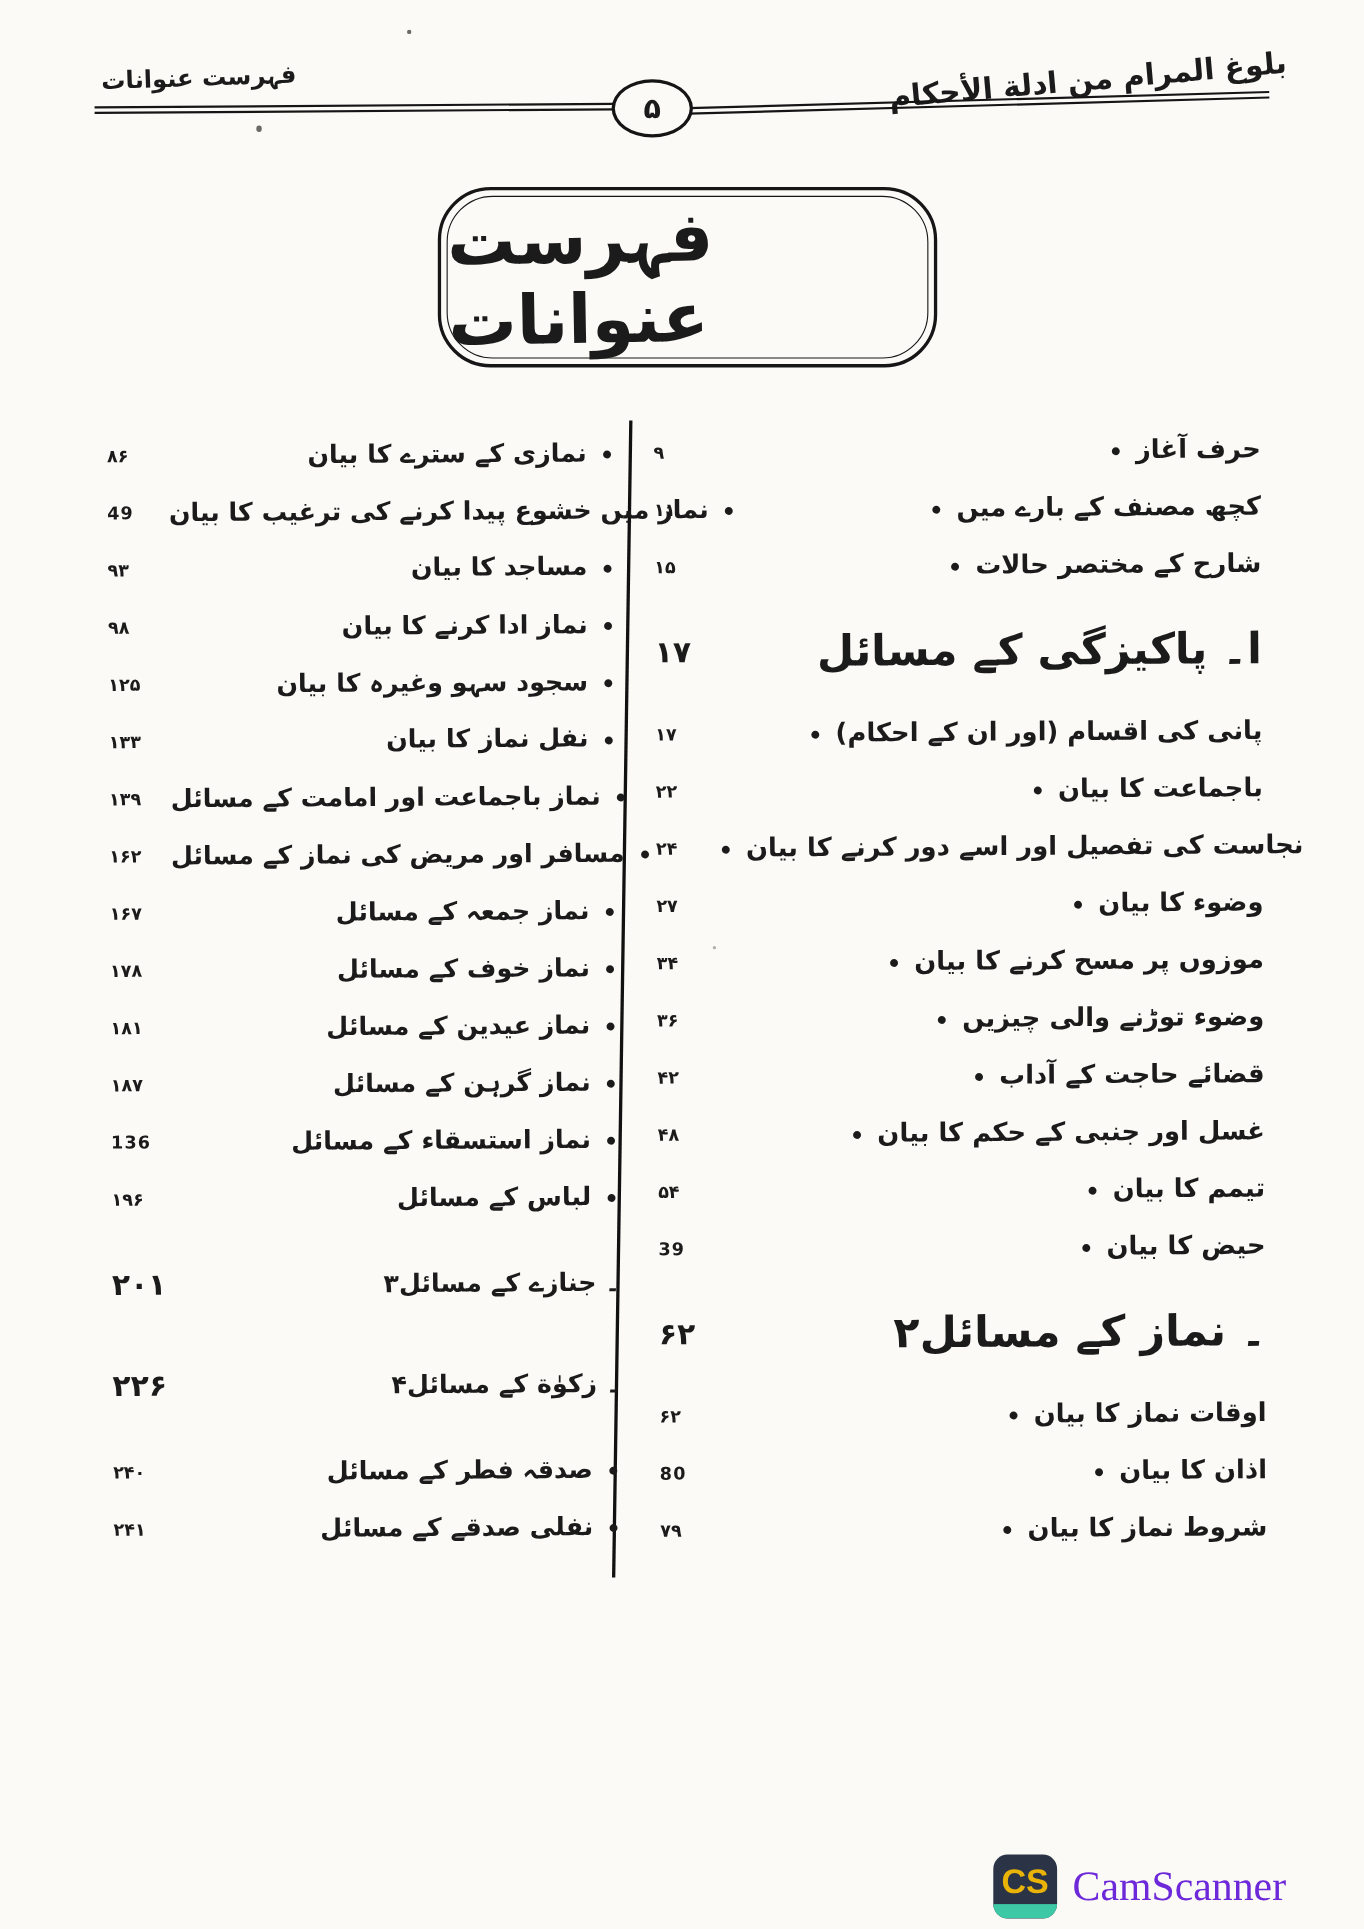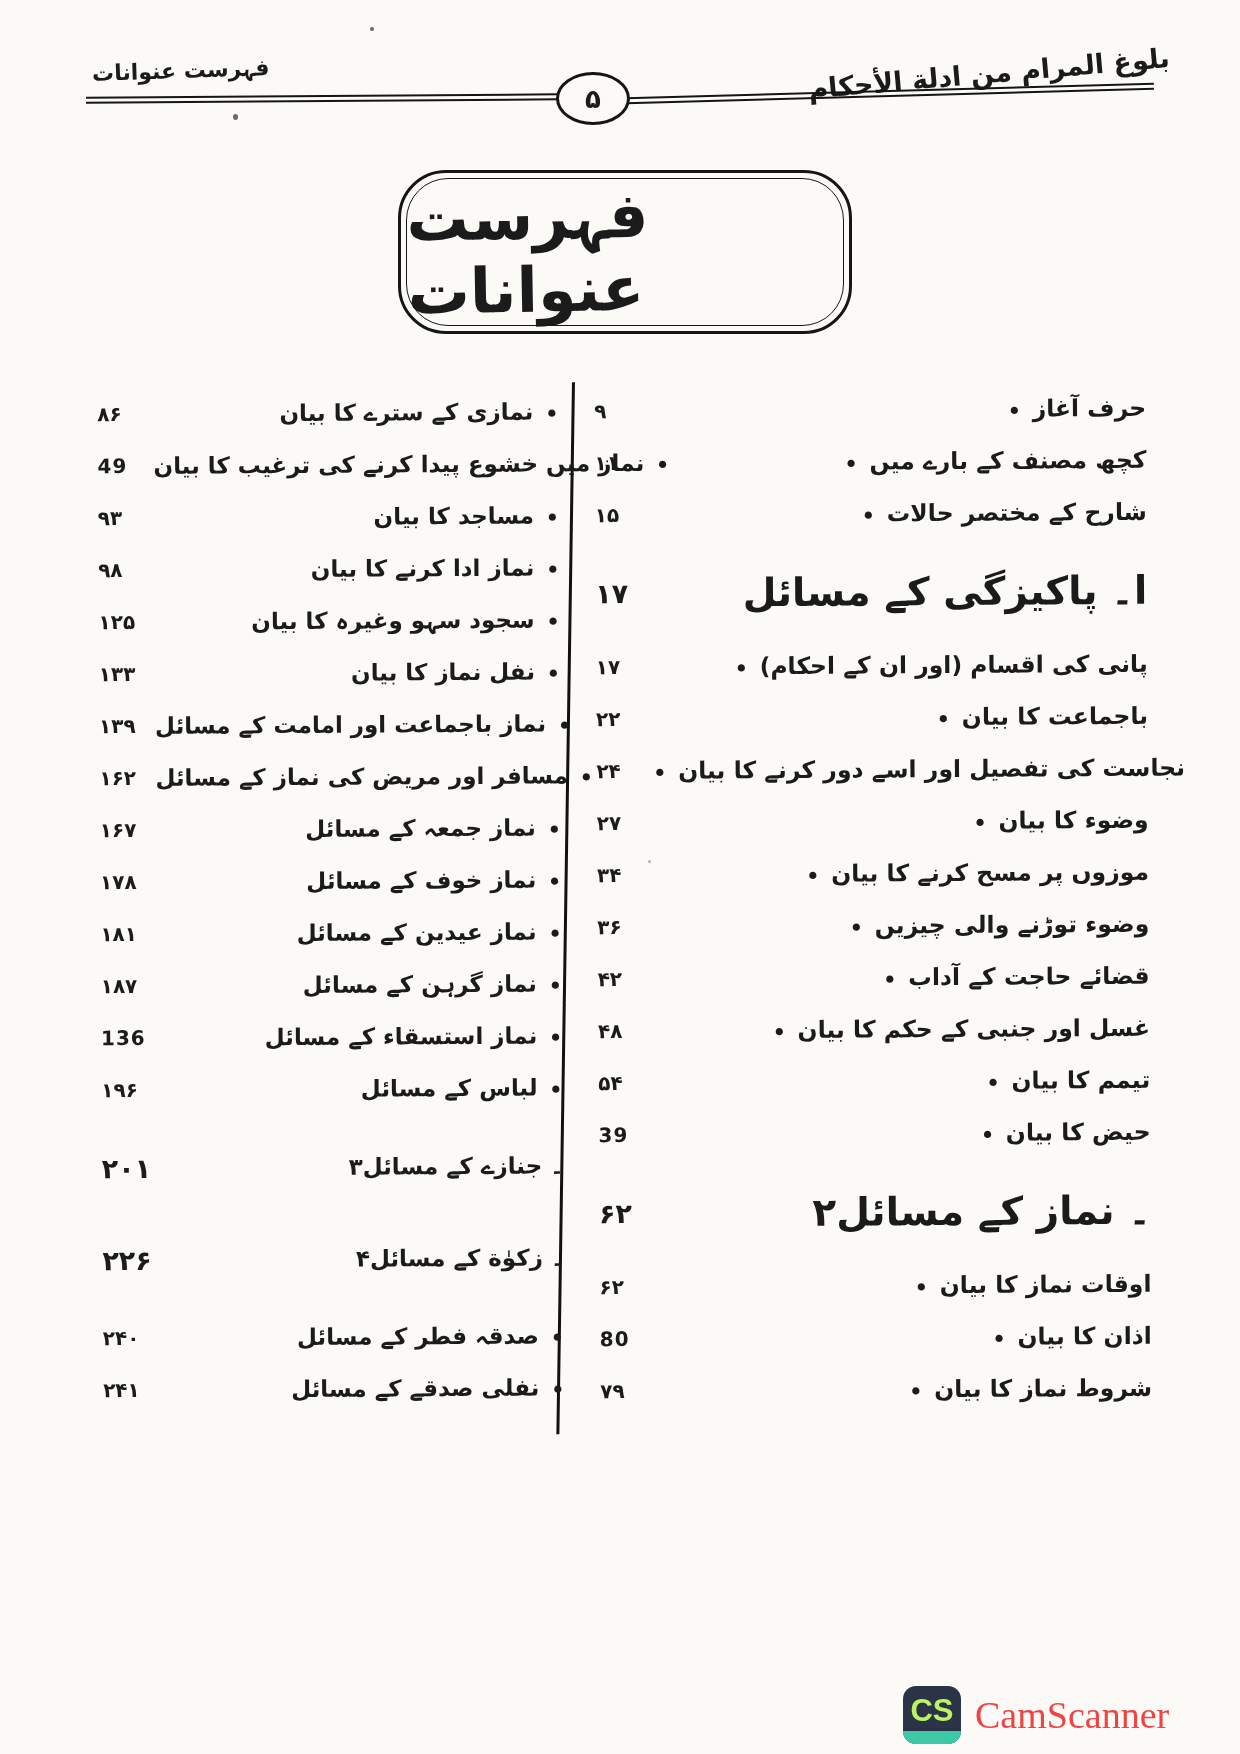--- a/index.html
+++ b/index.html
@@ -29,7 +29,7 @@
   .row{display:flex;justify-content:space-between;align-items:center;height:52px;}
   .row.section{height:84px;margin:10px 0 6px 0;}
   #left-col .row.section{height:80px;margin:12px 0;}
-  .num{font-size:20px;font-weight:bold;min-width:56px;letter-spacing:1px;}
+  .num{font-size:16px;font-weight:bold;min-width:56px;letter-spacing:1px;}
   .row.section .num{font-size:27px;}
   .entry{display:flex;align-items:center;gap:11px;}
   .txt{font-size:23.5px;font-weight:bold;white-space:nowrap;}

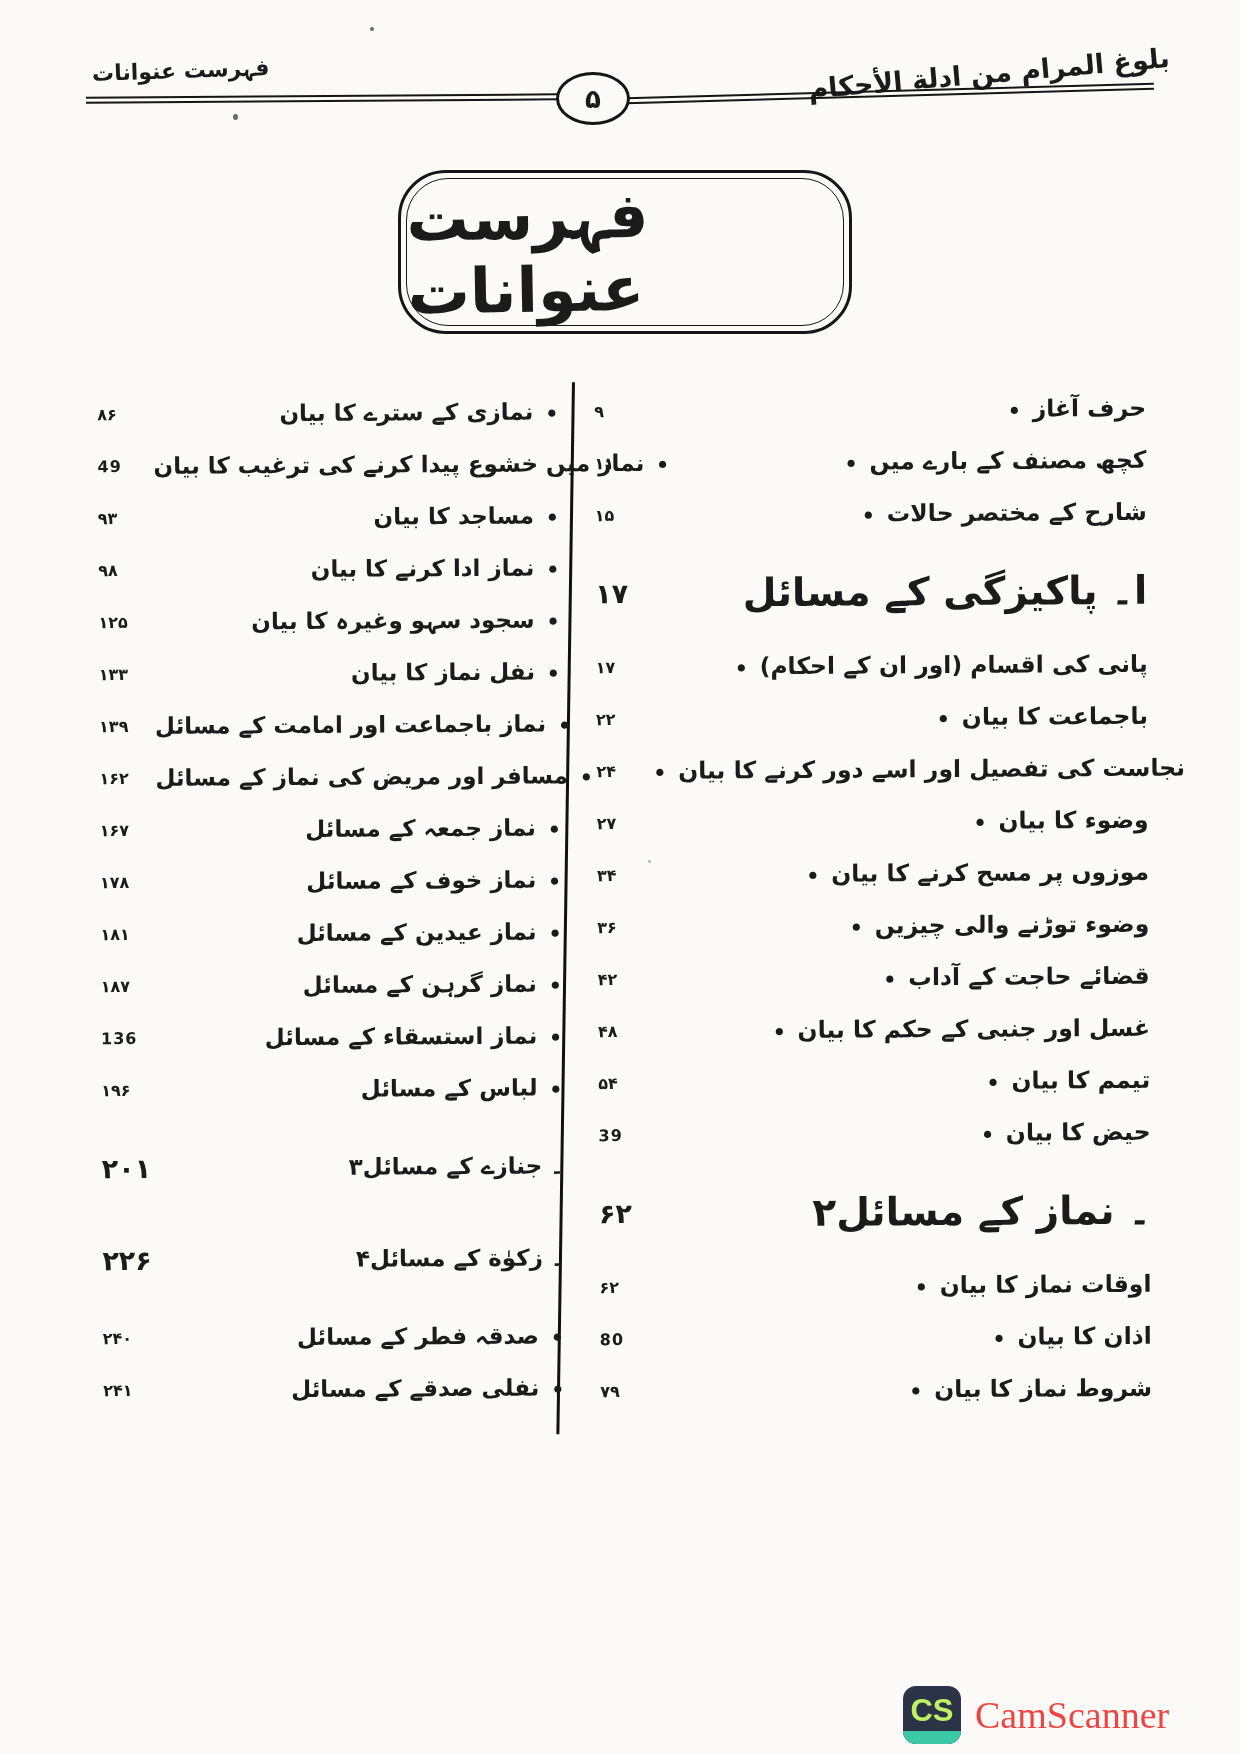--- a/index.html
+++ b/index.html
@@ -47,7 +47,7 @@
   .cs-wrap{position:absolute;left:903px;top:1686px;display:flex;align-items:center;gap:14px;}
   .cs-badge{position:relative;width:58px;height:58px;border-radius:13px;overflow:hidden;display:flex;align-items:center;justify-content:center;}
   .cs-badge .strip{position:absolute;left:0;right:0;bottom:0;height:13px;}
-  .cs-badge .cs{position:relative;color:#bef264;font-weight:bold;font-size:31px;font-family:"Liberation Sans",sans-serif;margin-bottom:8px;}
+  .cs-badge .cs{position:relative;color:#eab308;font-weight:bold;font-size:31px;font-family:"Liberation Sans",sans-serif;margin-bottom:8px;}
   .cs-name{font-family:"Liberation Serif",serif;font-size:38px;color:#ef4444;}
 </style>
 </head>

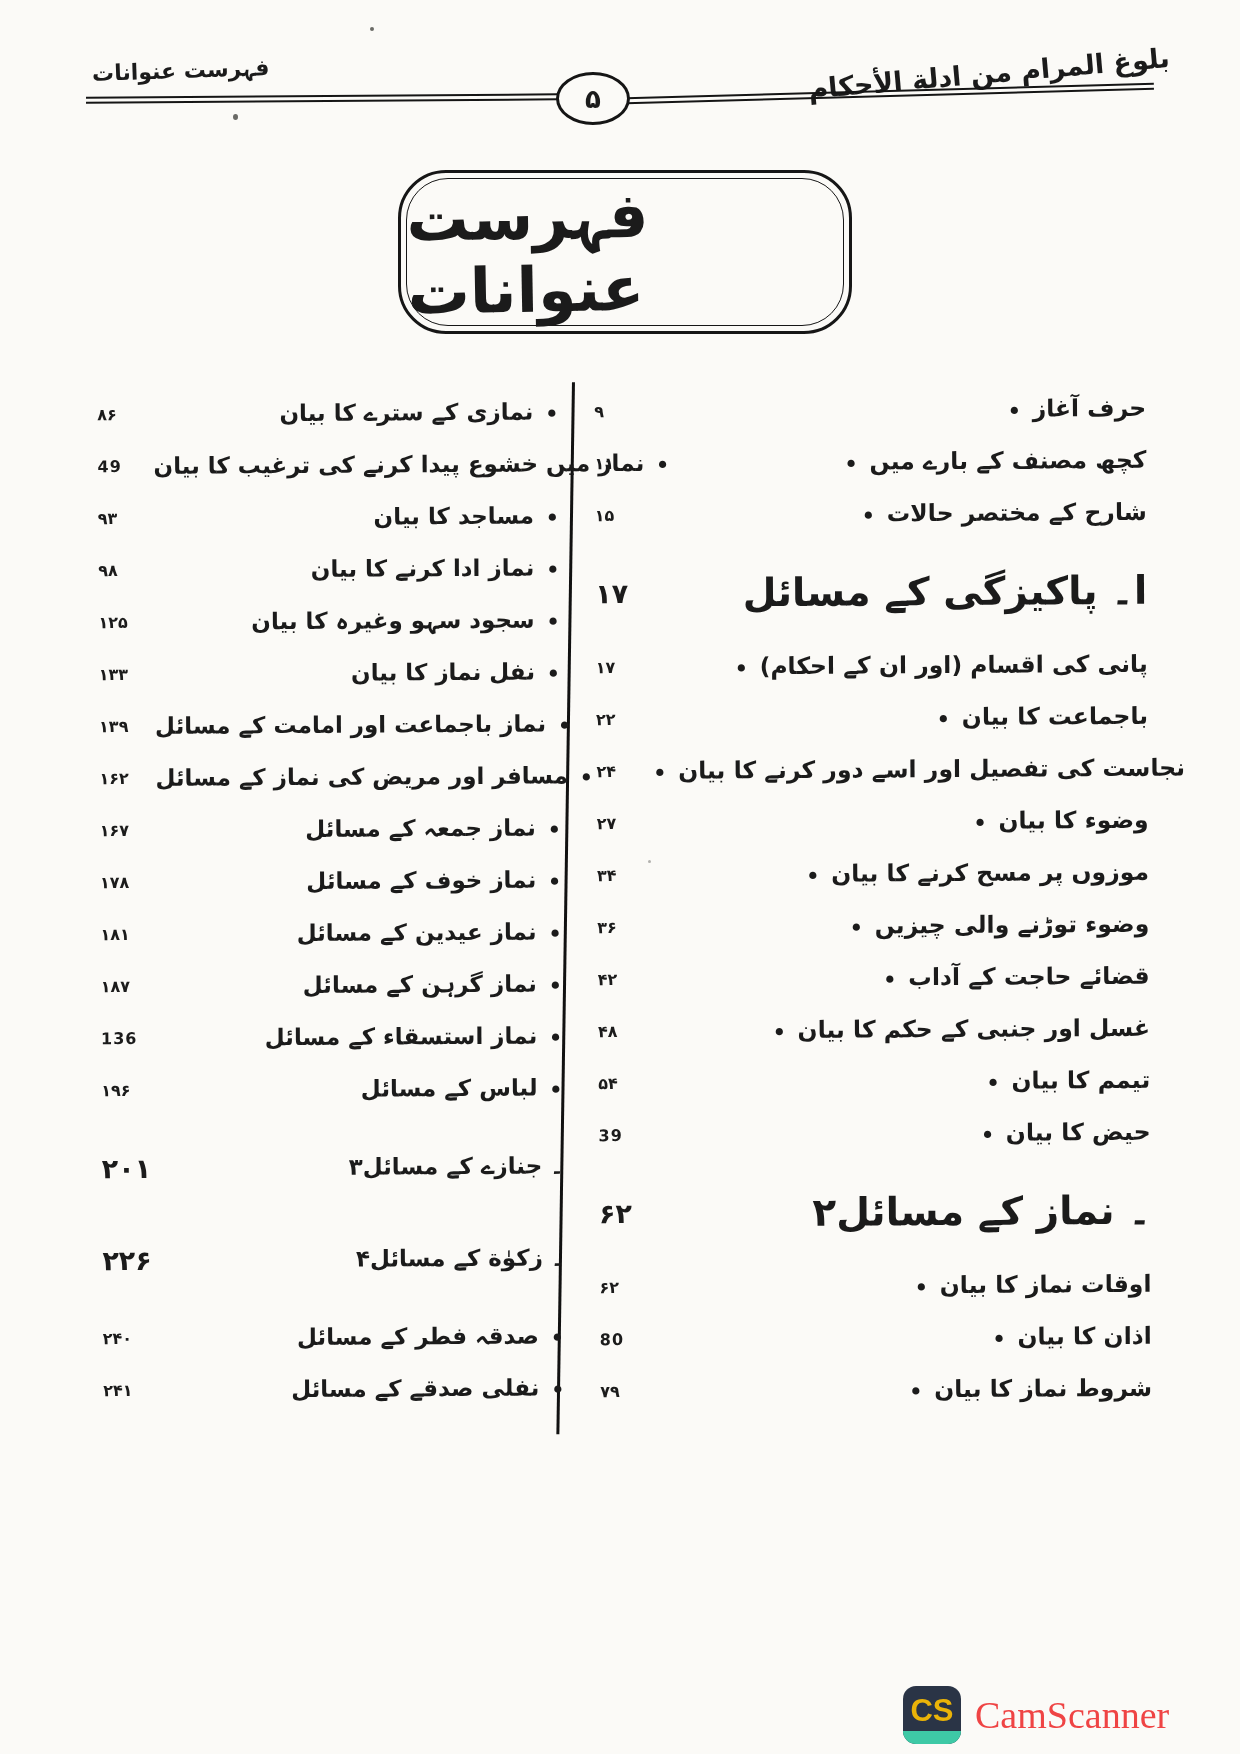--- a/index.html
+++ b/index.html
@@ -48,7 +48,7 @@
   .cs-badge{position:relative;width:58px;height:58px;border-radius:13px;overflow:hidden;display:flex;align-items:center;justify-content:center;}
   .cs-badge .strip{position:absolute;left:0;right:0;bottom:0;height:13px;}
   .cs-badge .cs{position:relative;color:#eab308;font-weight:bold;font-size:31px;font-family:"Liberation Sans",sans-serif;margin-bottom:8px;}
-  .cs-name{font-family:"Liberation Serif",serif;font-size:38px;color:#ef4444;}
+  .cs-name{font-family:"Liberation Serif",serif;font-size:38px;color:#6d28d9;}
 </style>
 </head>
 <body>

